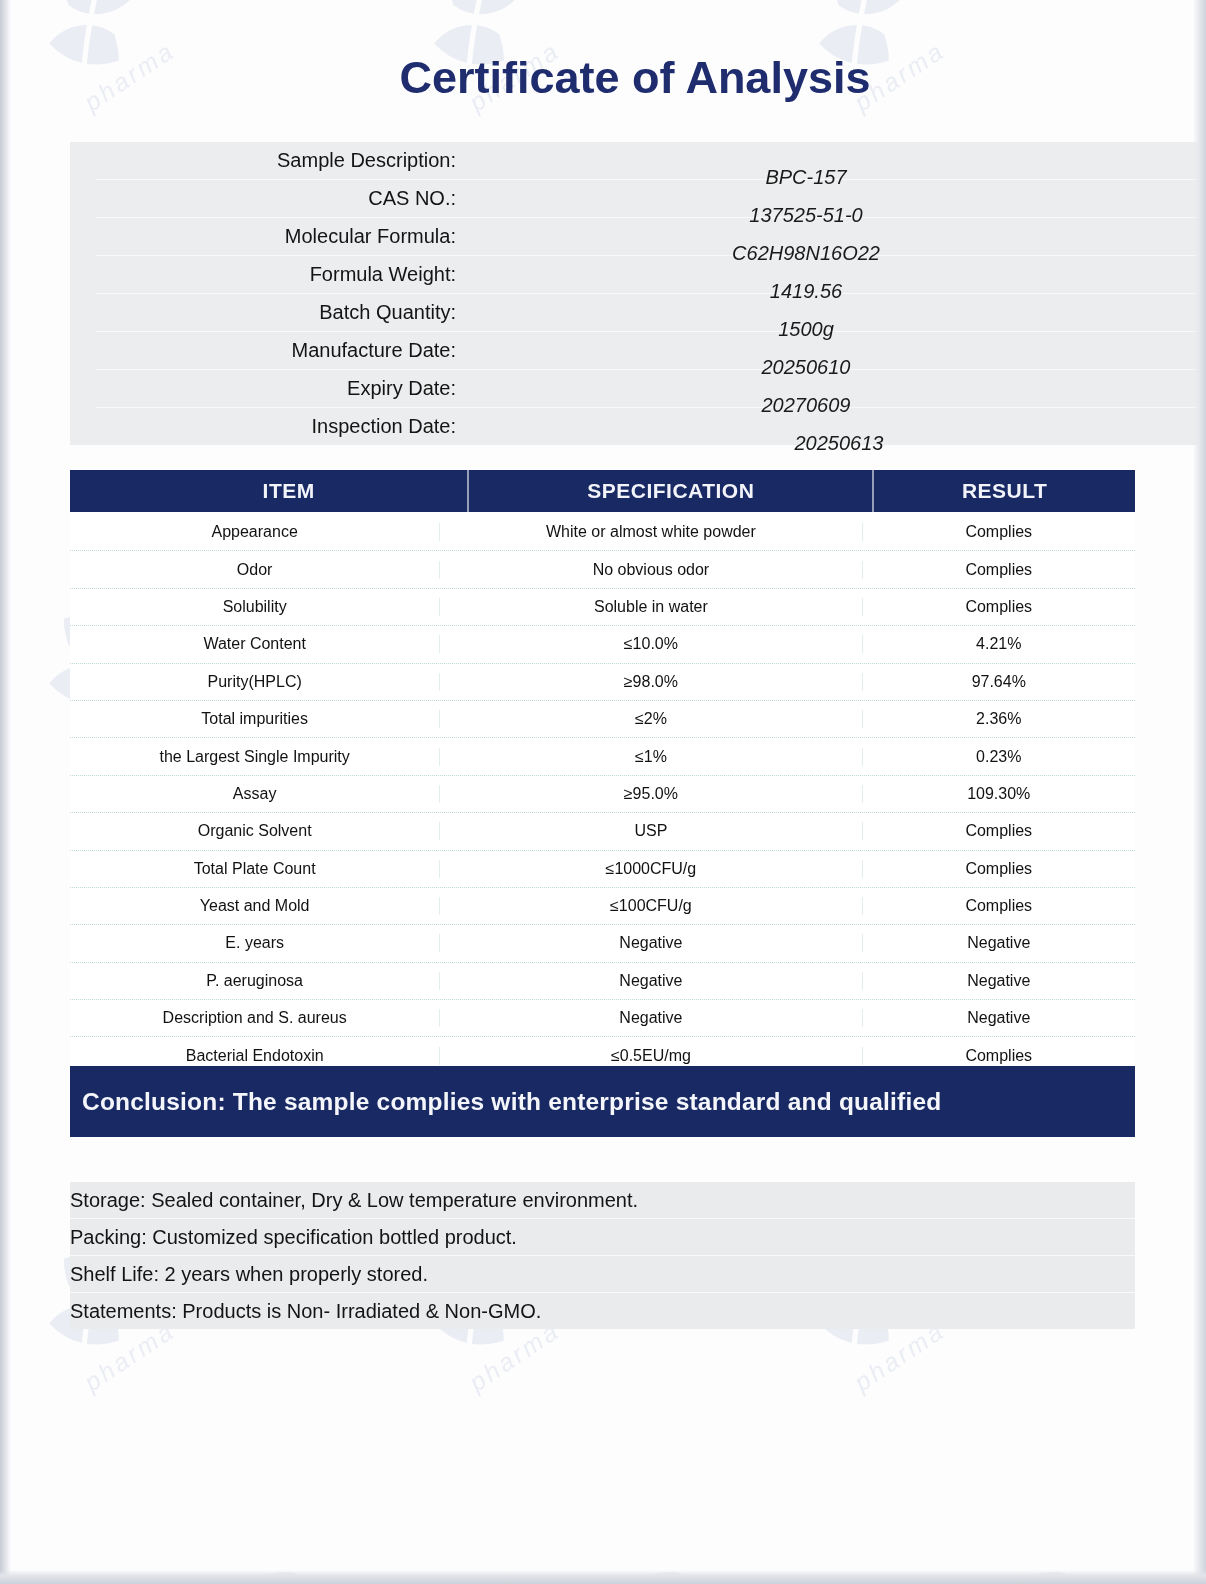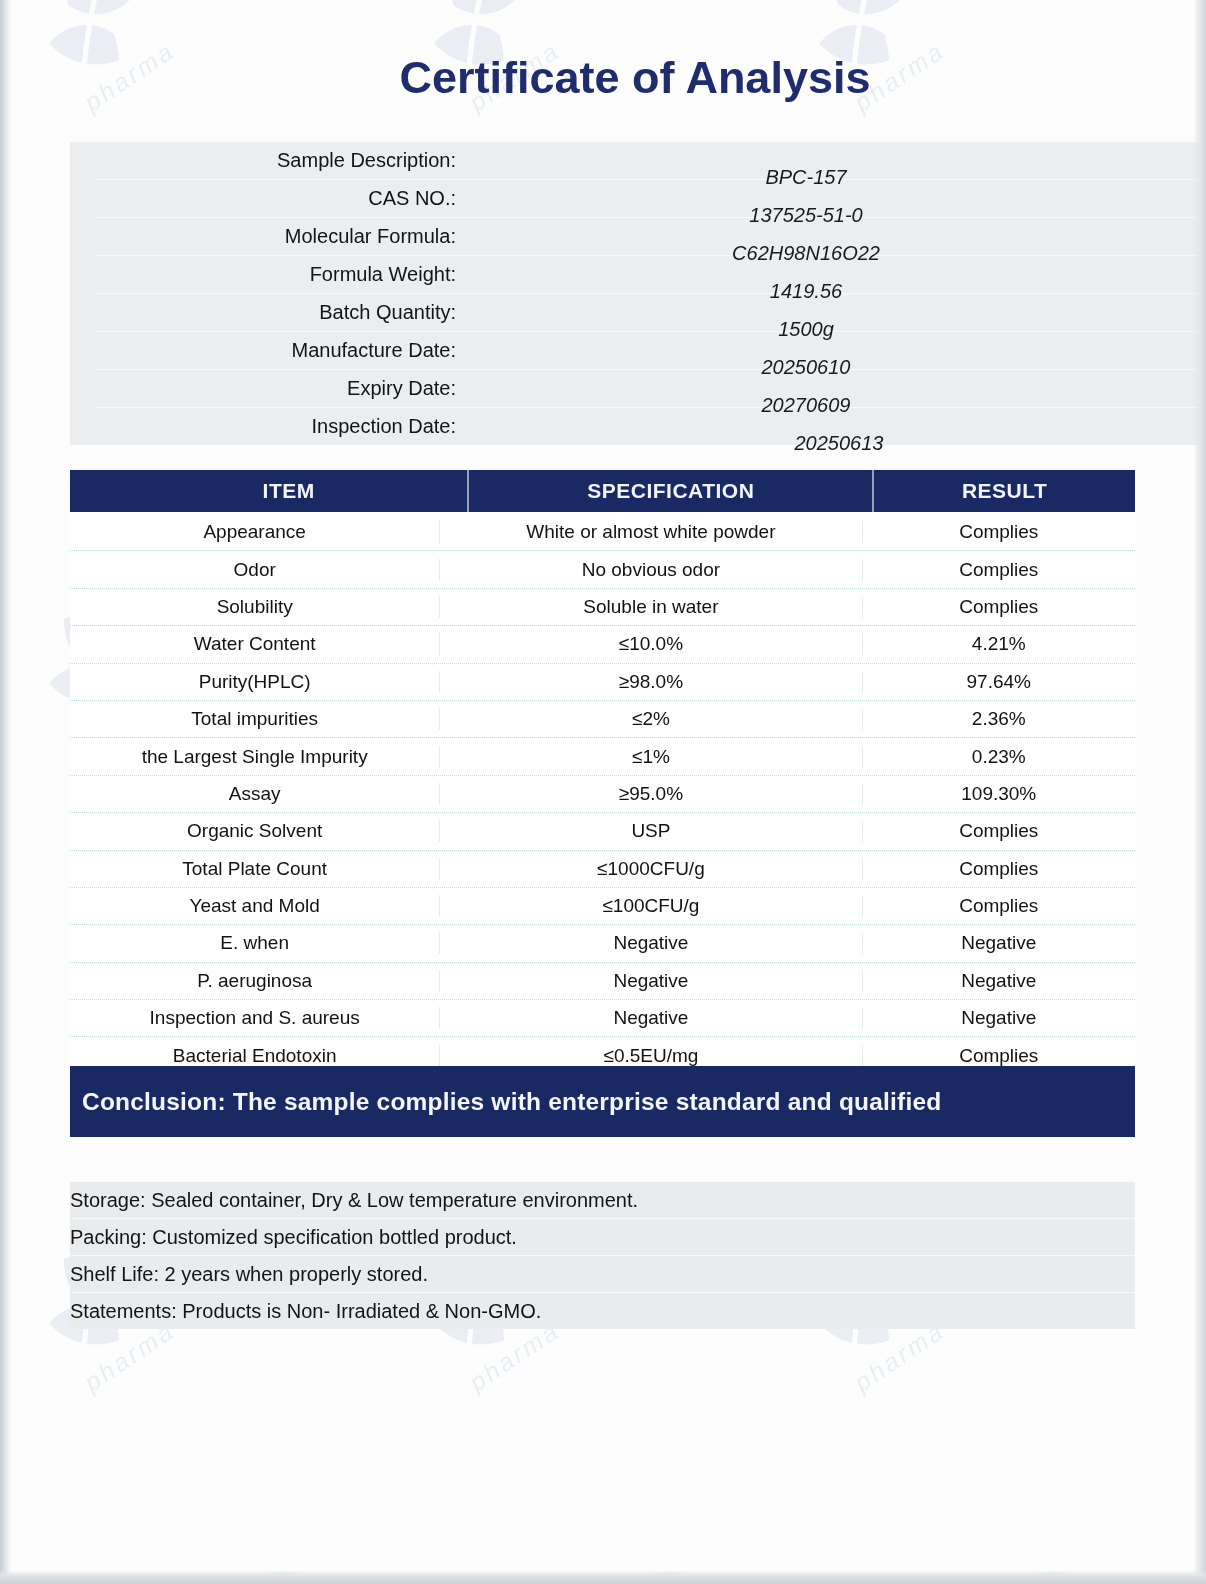--- a/index.html
+++ b/index.html
@@ -52,7 +52,7 @@
   .spec-body{background:#ffffff;border-top:2px solid #ffffff;}
   .spec-row{display:flex;height:36.4px;align-items:center;border-bottom:1px dotted #b9ddd2;}
   .spec-row:last-child{border-bottom:none;justify-content:flex-end;}
-  .cell{font-size:19px;text-align:center;color:#121212;}
+  .cell{font-size:16px;text-align:center;color:#121212;}
   .c-item{width:370px;}
   .c-spec{width:422px;border-left:1px solid #e3efeb;}
   .c-result{width:273px;border-left:1px solid #e3efeb;}

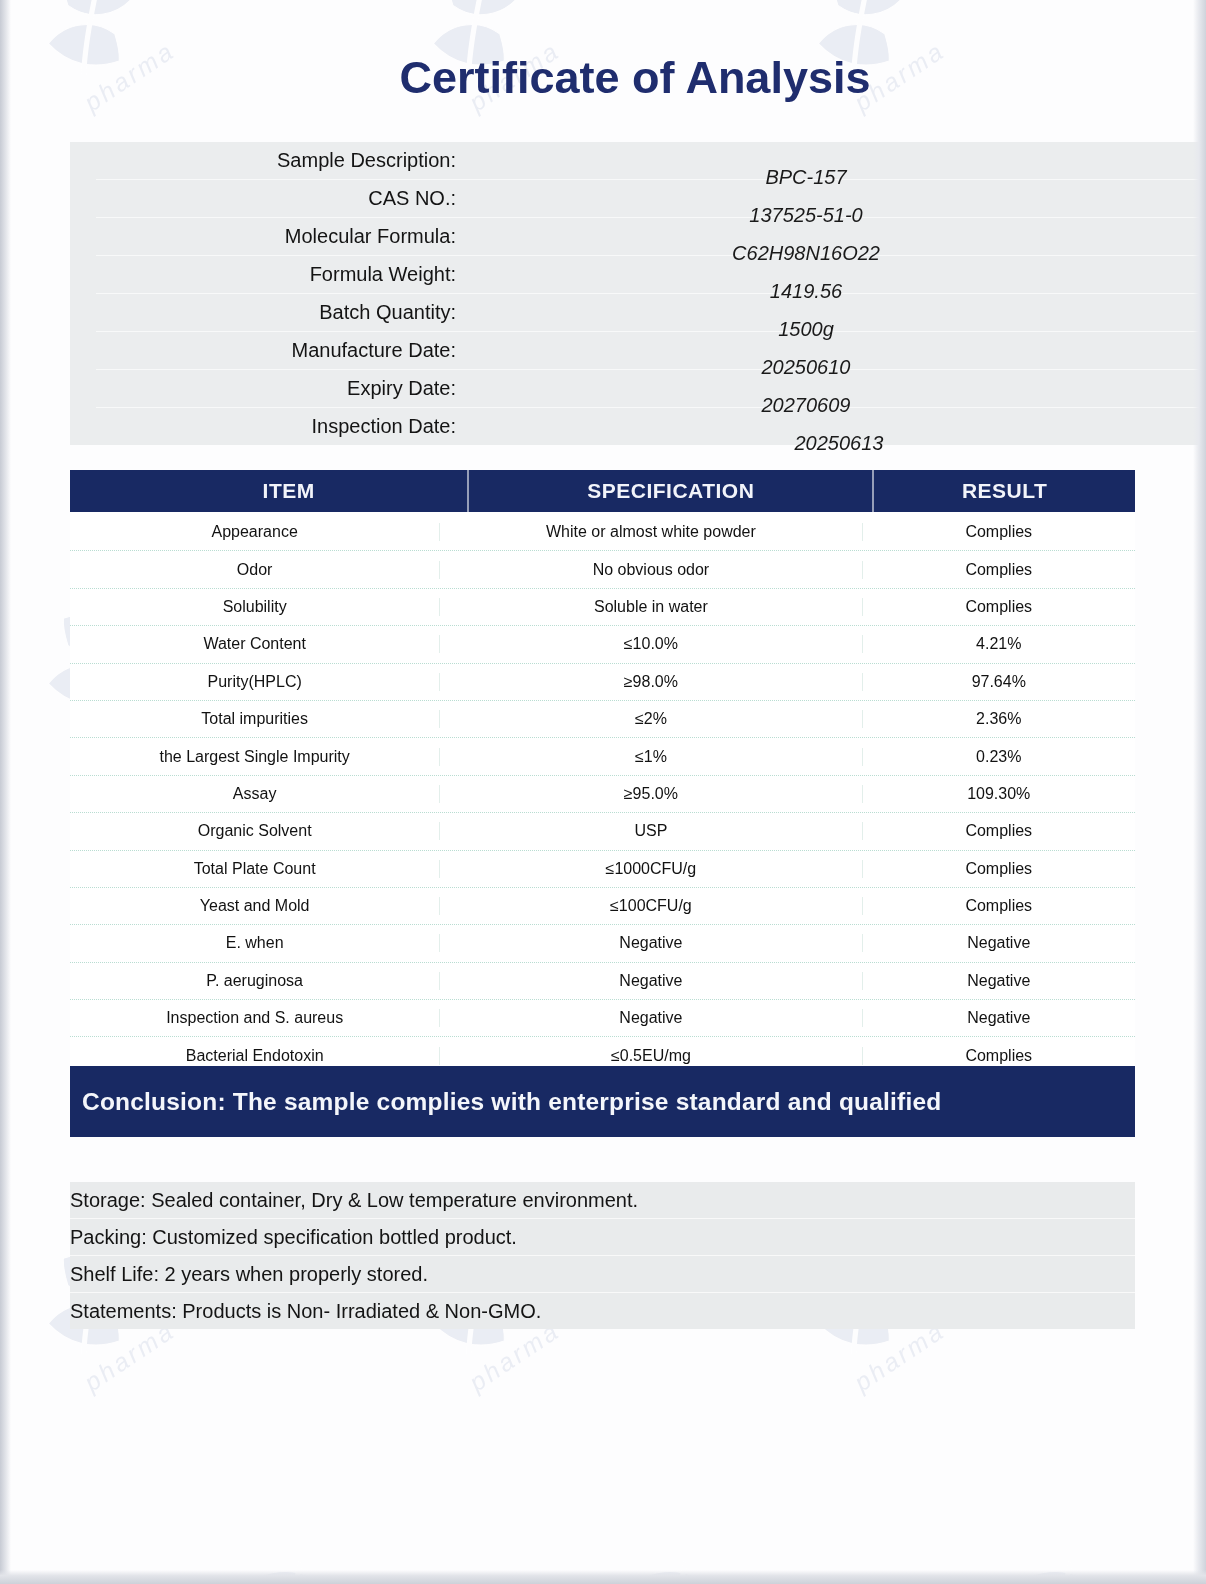--- a/index.html
+++ b/index.html
@@ -364,7 +364,7 @@
           <div class="cell c-result">Complies</div>
         </div>
         <div class="spec-row">
-          <div class="cell c-item">E. when</div>
+          <div class="cell c-item">E. years</div>
           <div class="cell c-spec">Negative</div>
           <div class="cell c-result">Negative</div>
         </div>

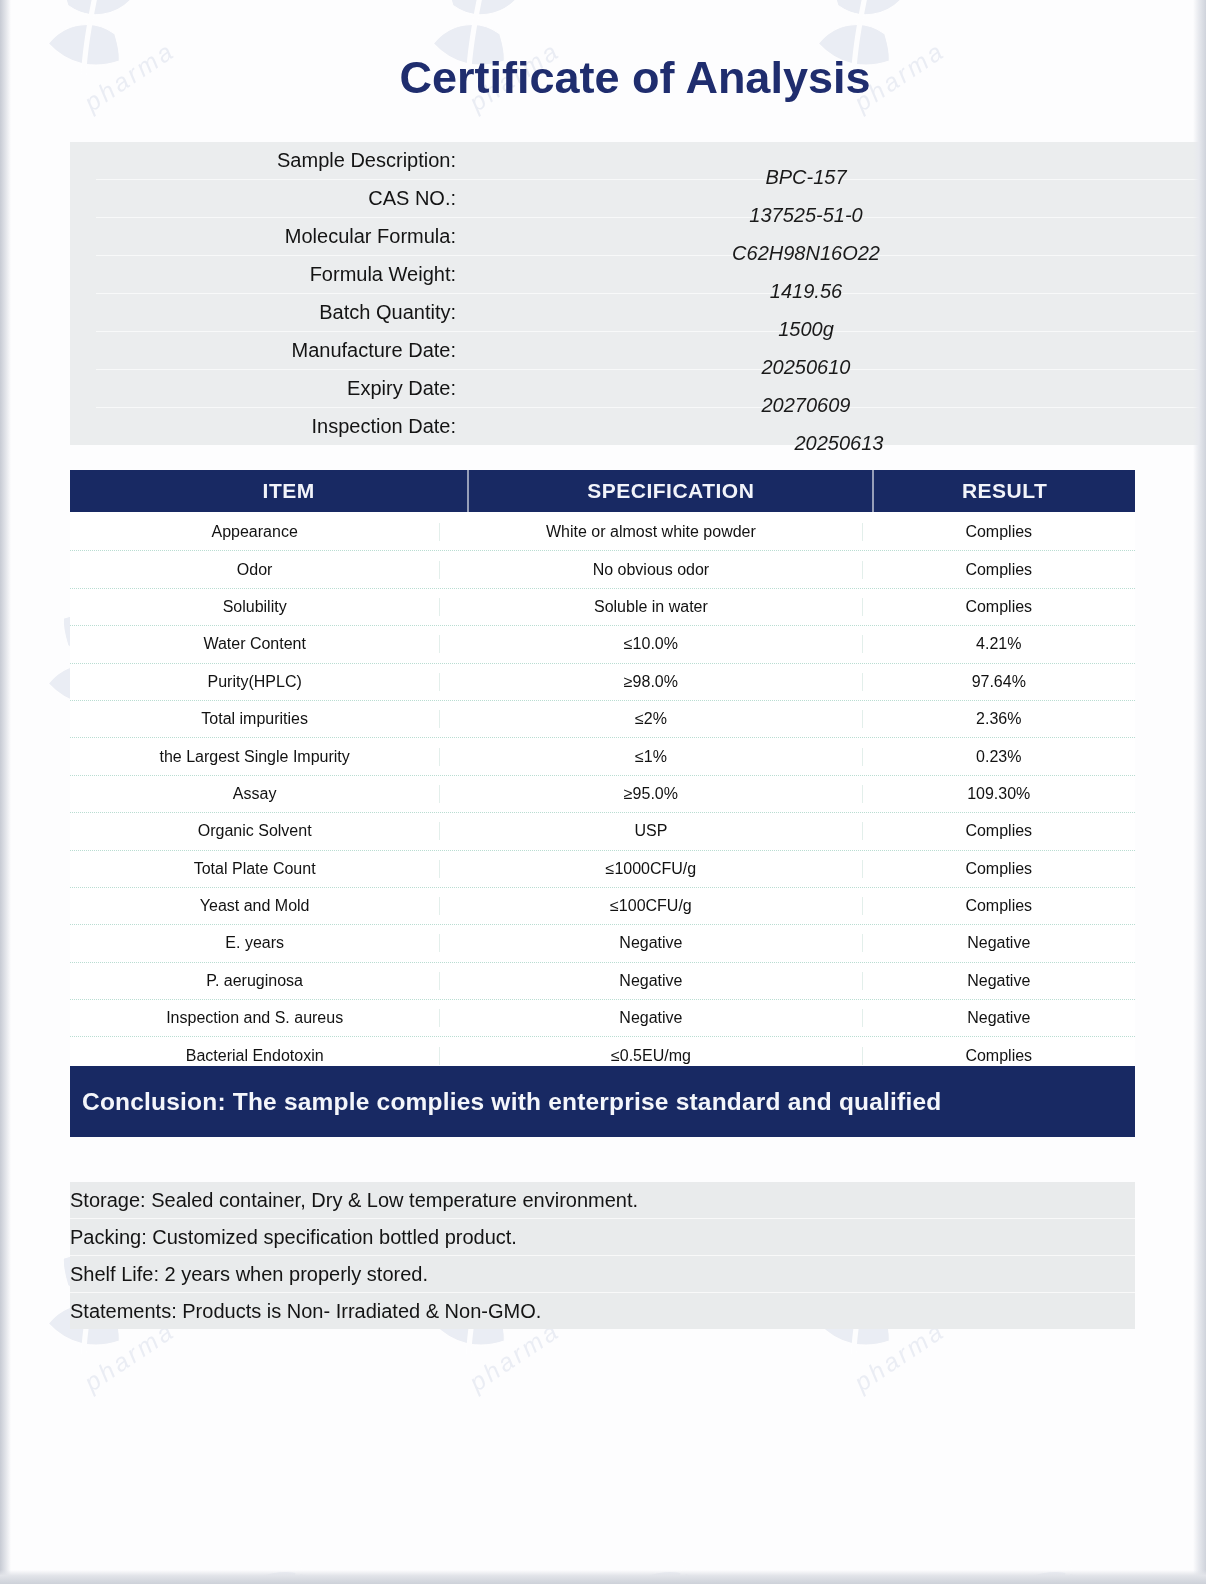--- a/index.html
+++ b/index.html
@@ -374,7 +374,7 @@
           <div class="cell c-result">Negative</div>
         </div>
         <div class="spec-row">
-          <div class="cell c-item">Inspection and S. aureus</div>
+          <div class="cell c-item">Description and S. aureus</div>
           <div class="cell c-spec">Negative</div>
           <div class="cell c-result">Negative</div>
         </div>

